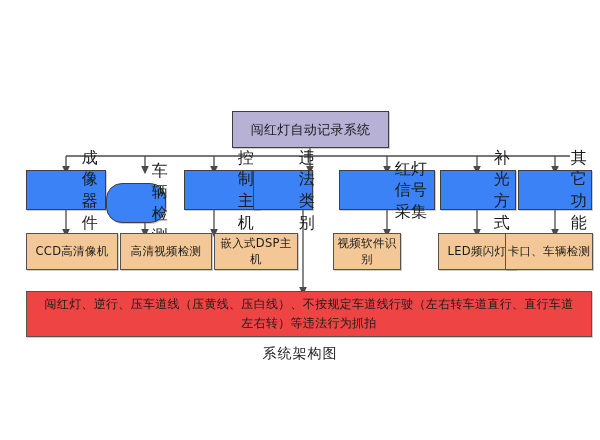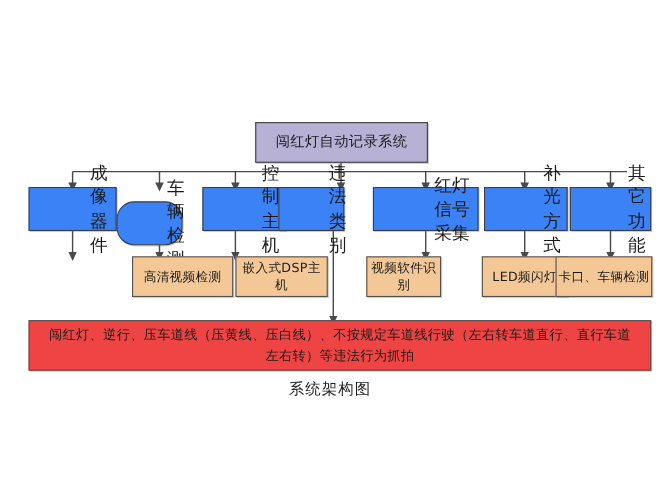--- a/index.html
+++ b/index.html
@@ -140,6 +140,9 @@
       <span>其它功能</span>
     </div>
 
+    <div class="node node-orange" style="left:26px; top:233px; width:92px; height:37px;">
+      <span>CCD高清像机</span>
+    </div>
     <div class="node node-orange" style="left:120px; top:233px; width:92px; height:37px;">
       <span>高清视频检测</span>
     </div>

